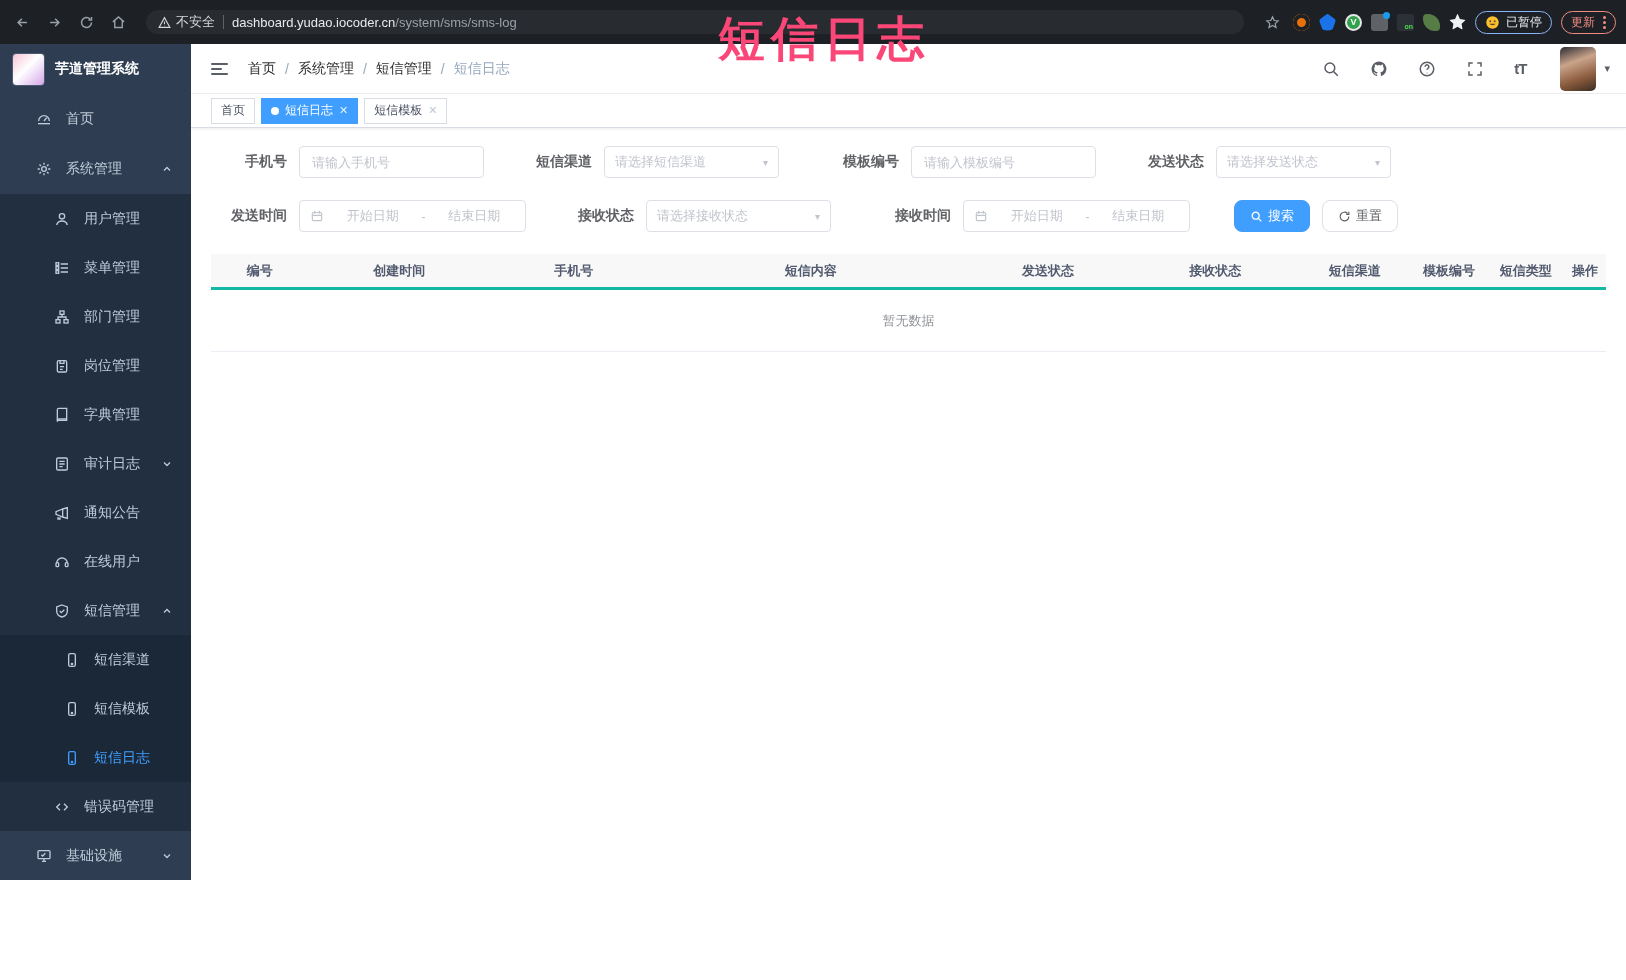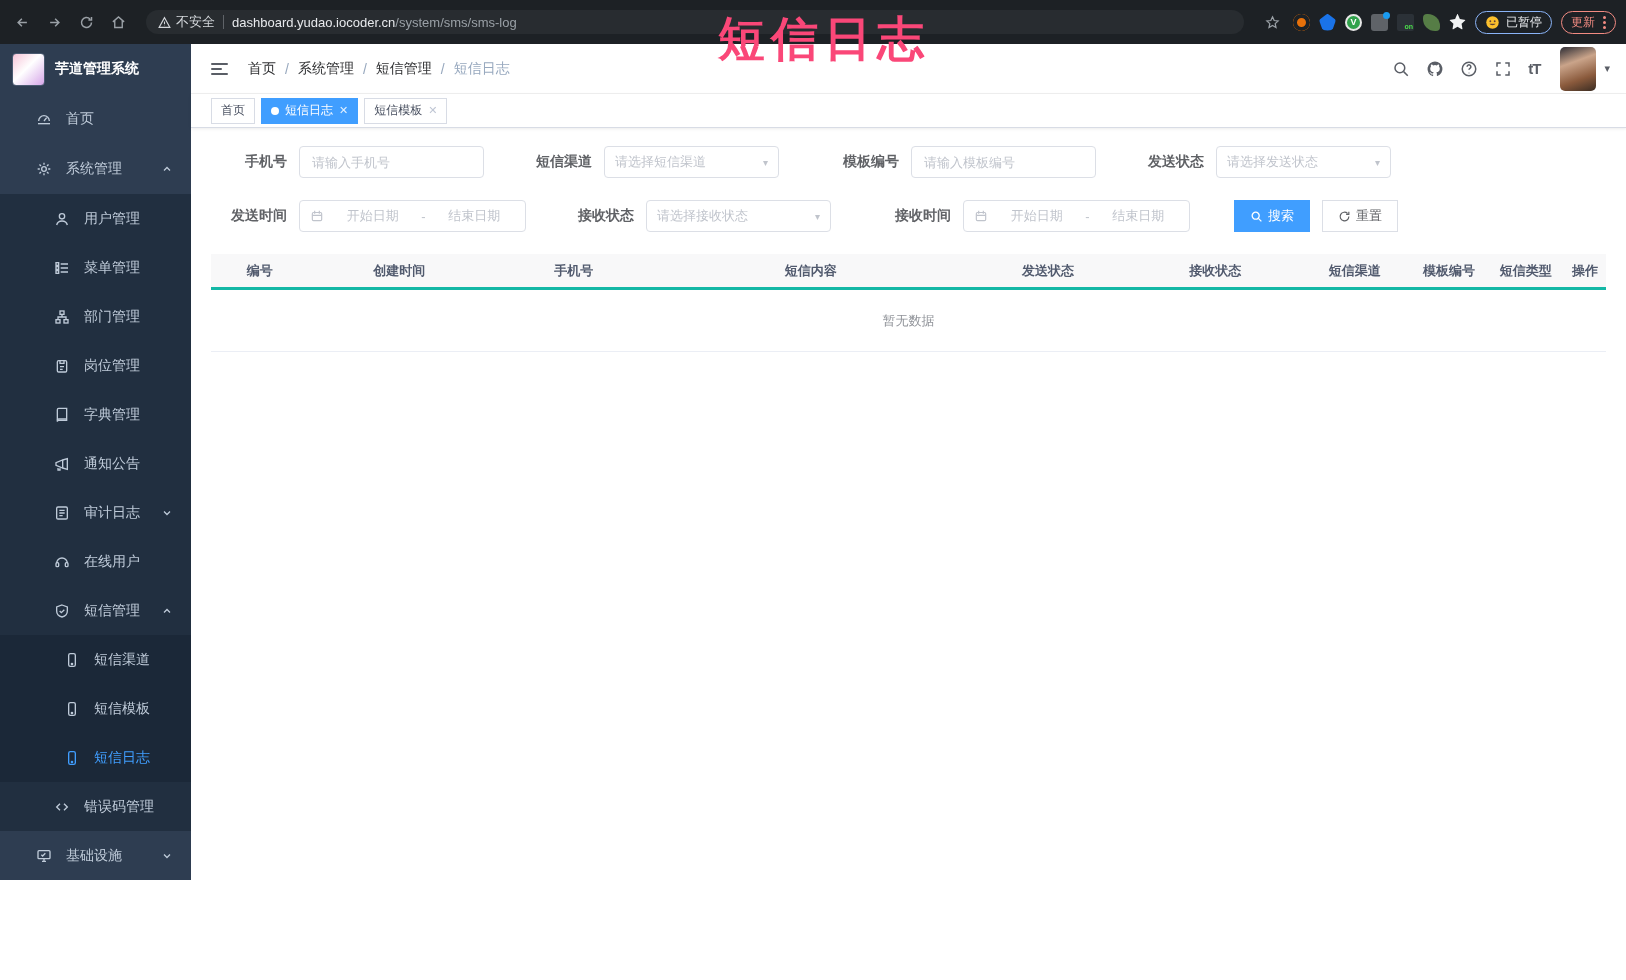--- a/index.html
+++ b/index.html
@@ -52,7 +52,7 @@
   .breadcrumb { display:flex; align-items:center; gap:9px; font-size:14px; color:#303133; }
   .breadcrumb .sep { color:#97a8be; }
   .breadcrumb .last { color:#97a8be; }
-  .nav-right { margin-left:auto; display:flex; align-items:center; gap:16px; color:#5a5e66; }
+  .nav-right { margin-left:auto; display:flex; align-items:center; gap:30px; color:#5a5e66; }
   .nav-icon { display:flex; align-items:center; justify-content:center; }
   .nav-icon svg { width:18px; height:18px; }
   .font-size-btn { font-size:15px; font-weight:bold; color:#5a5e66; letter-spacing:-1px; }

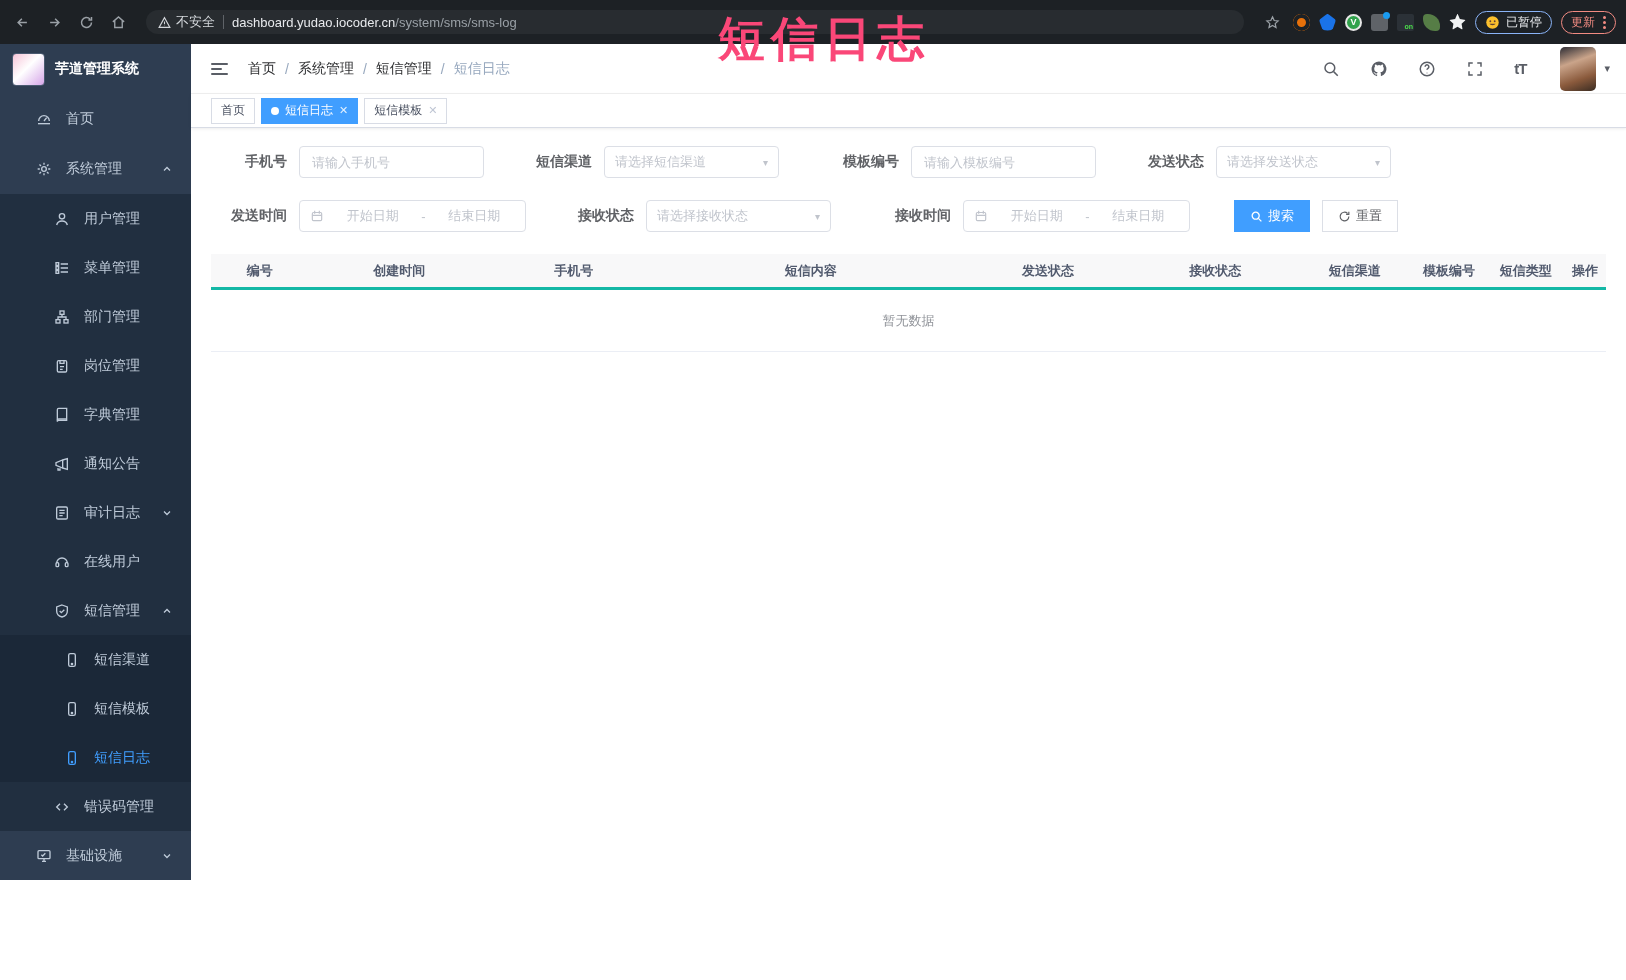--- a/index.html
+++ b/index.html
@@ -84,7 +84,7 @@
   .drange .dsep { color:#c0c4cc; }
   .drange .dph { flex:1; text-align:center; }
 
-  .btn { height:32px; border-radius:0; font-size:13px; display:inline-flex; align-items:center; gap:5px; padding:0 15px; cursor:pointer; border:1px solid transparent; }
+  .btn { height:32px; border-radius:8px; font-size:13px; display:inline-flex; align-items:center; gap:5px; padding:0 15px; cursor:pointer; border:1px solid transparent; }
   .btn svg { width:13px; height:13px; }
   .btn-primary { background:#409eff; border-color:#409eff; color:#fff; margin-left:0; }
   .btn-plain { background:#fff; border-color:#dcdfe6; color:#606266; margin-left:12px; }

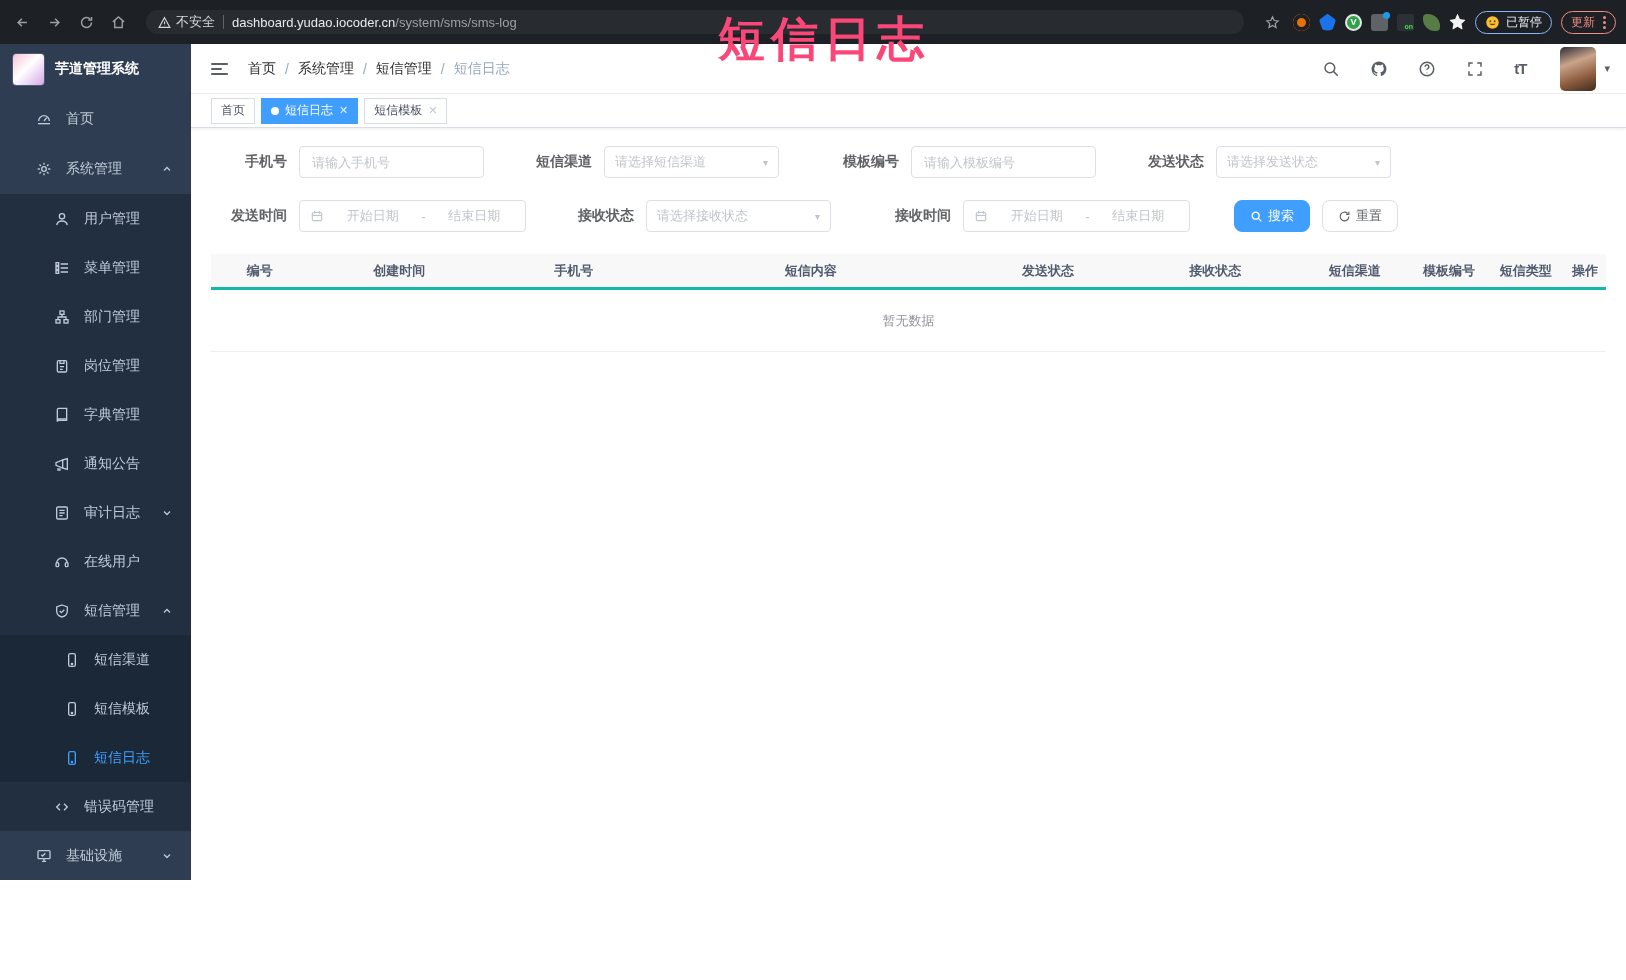--- a/index.html
+++ b/index.html
@@ -272,16 +272,6 @@
       <div class="menu-item lv2">
         <span class="mi">
             <svg viewBox="0 0 24 24" fill="none" stroke="currentColor" stroke-width="2">
-              <path d="M3 10v4l10 4V6L3 10z"></path>
-              <path d="M13 6l7-2v16l-7-2M6 18v3h3v-2.5"></path>
-            </svg>
-          </span>
-        <span>通知公告</span>
-      </div>
-
-      <div class="menu-item lv2">
-        <span class="mi">
-            <svg viewBox="0 0 24 24" fill="none" stroke="currentColor" stroke-width="2">
               <rect x="4" y="3" width="16" height="18" rx="2"></rect>
               <path d="M8 8h8M8 12h8M8 16h5"></path>
             </svg>
@@ -292,6 +282,16 @@
               <path d="M6 9l6 6 6-6"></path>
             </svg>
           </span>
+      </div>
+
+      <div class="menu-item lv2">
+        <span class="mi">
+            <svg viewBox="0 0 24 24" fill="none" stroke="currentColor" stroke-width="2">
+              <path d="M3 10v4l10 4V6L3 10z"></path>
+              <path d="M13 6l7-2v16l-7-2M6 18v3h3v-2.5"></path>
+            </svg>
+          </span>
+        <span>通知公告</span>
       </div>
 
       <div class="menu-item lv2">

